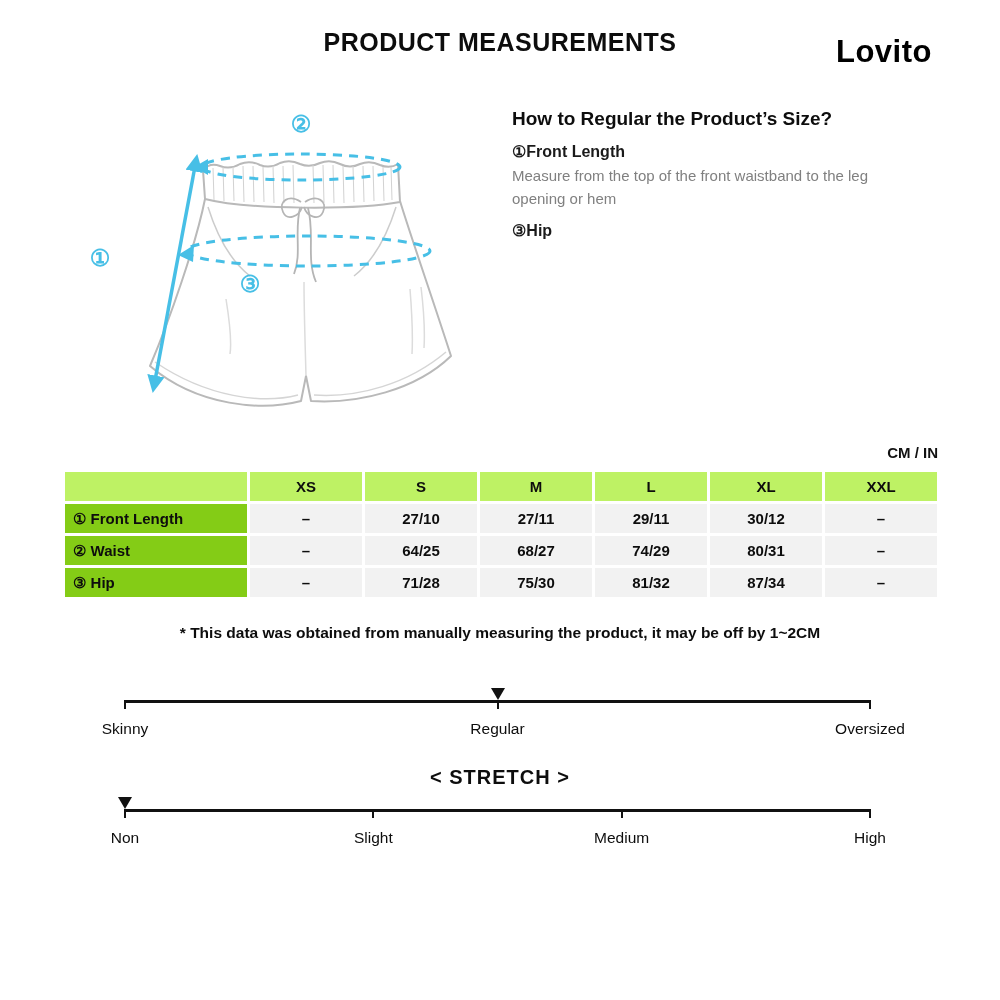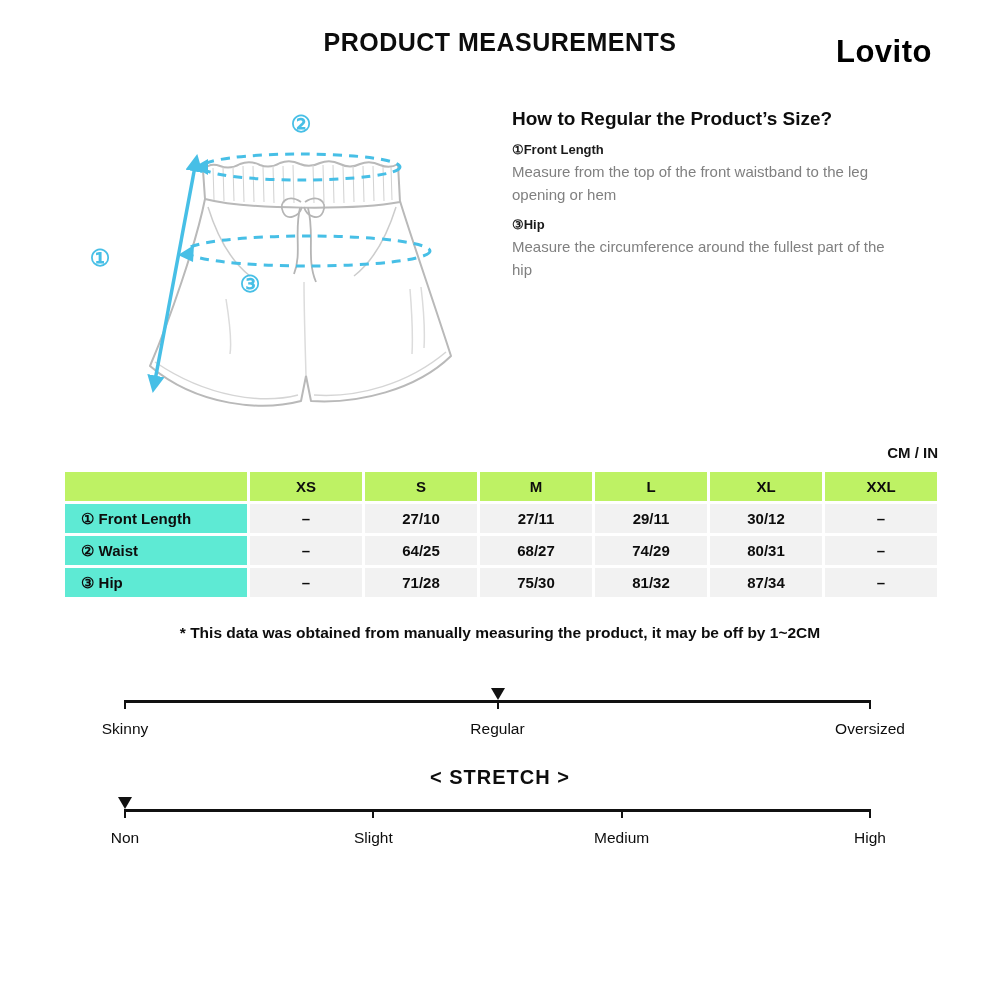--- a/index.html
+++ b/index.html
@@ -25,7 +25,7 @@
   .howto { width:430px; padding-top:4px; }
   .howto-heading { font-size:19px; font-weight:bold; color:#0d0d0d; margin-bottom:12px; }
   .howto-item { margin-bottom:10px; }
-  .howto-item-label { font-size:13px; font-weight:bold; color:#1a1a1a; margin-bottom:3px; }
+  .howto-item-label { font-size:16px; font-weight:bold; color:#1a1a1a; margin-bottom:3px; }
   .howto-item-desc { font-size:15px; color:#808080; line-height:1.55; max-width:390px; }
 
   .units-label { text-align:right; padding-right:62px; font-size:15px; font-weight:bold; margin-top:6px; }

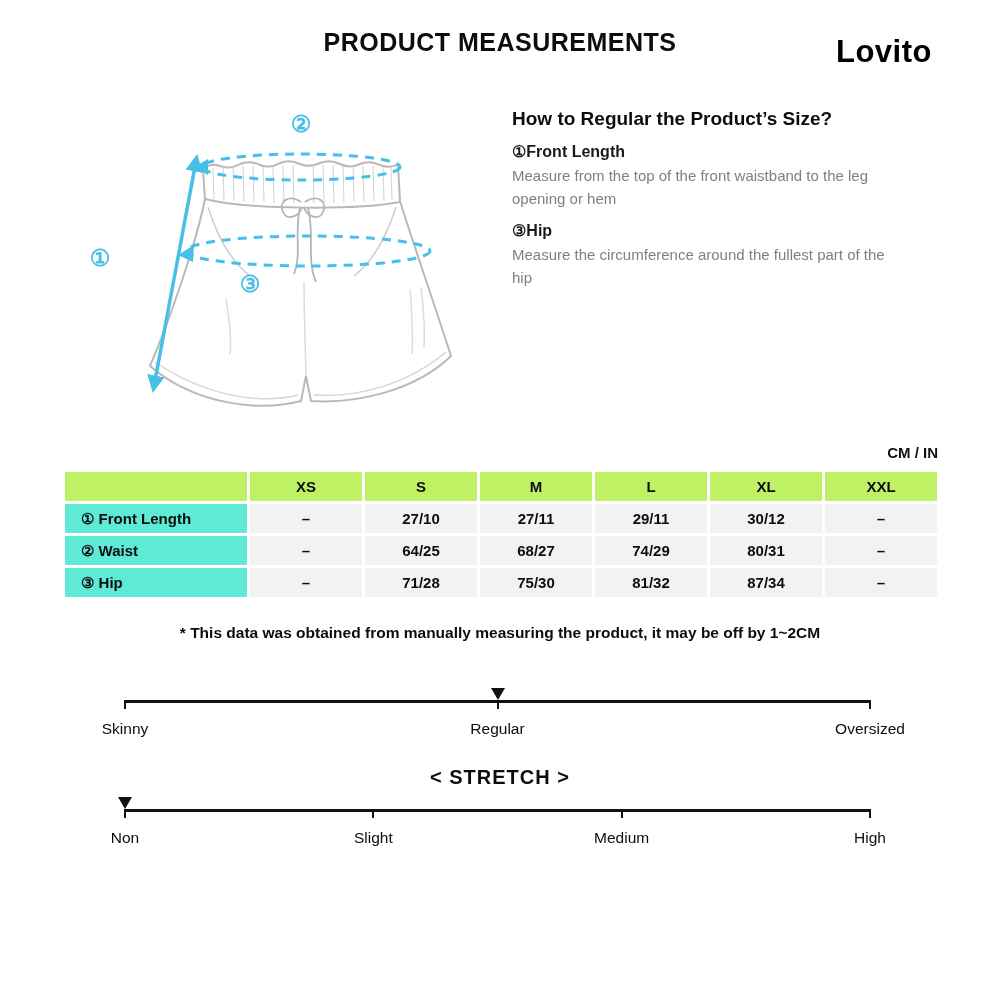--- a/index.html
+++ b/index.html
@@ -124,7 +124,6 @@
     </div>
     <div class="howto-item">
       <div class="howto-item-label">③Hip</div>
-      <div class="howto-item-desc">Measure the circumference around the fullest part of the hip</div>
     </div>
   </div>
 </div>

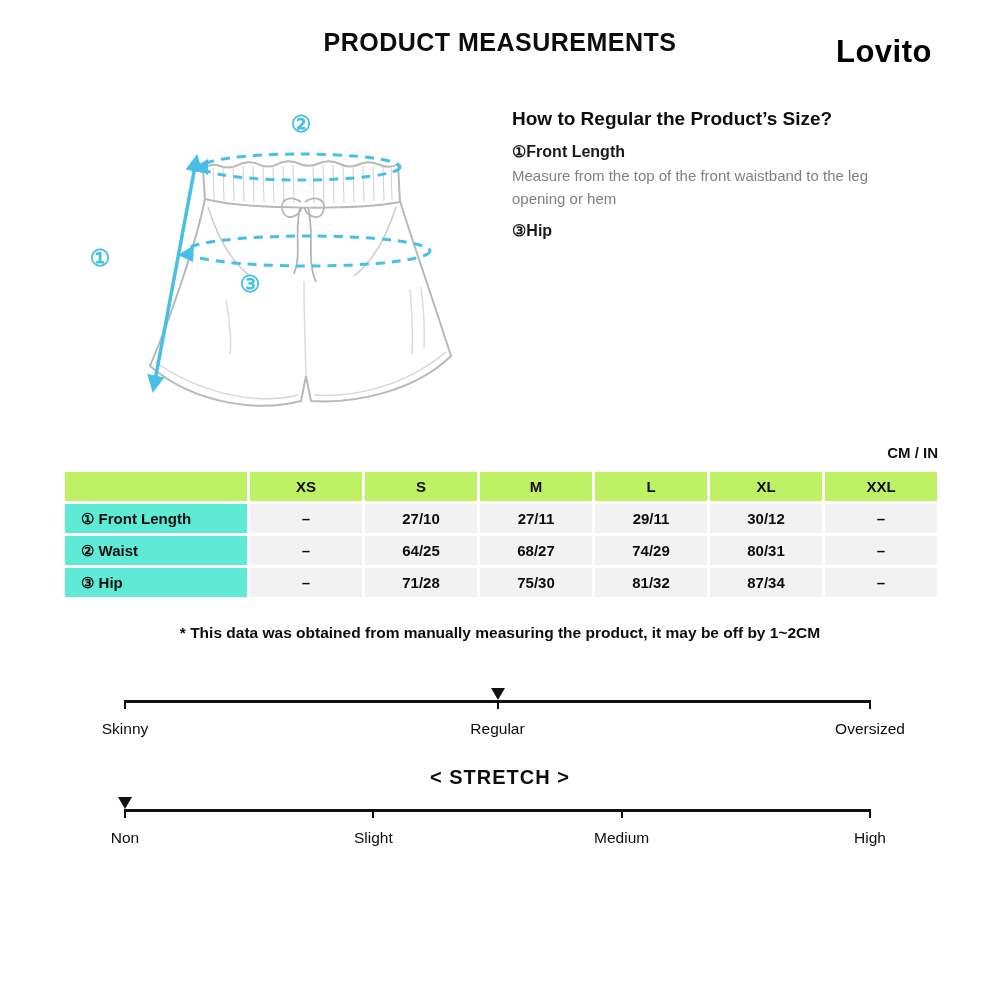--- a/index.html
+++ b/index.html
@@ -41,7 +41,7 @@
   }
   .size-table th { background:#bef264; }
   .size-table td { background:#f2f2f2; }
-  .size-table td.row-label { background:#5eead4; text-align:left; padding-left:16px; }
+  .size-table td.row-label { background:#84cc16; text-align:left; padding-left:8px; }
   .col-label { width:182px; }
   .col-size { width:112px; }
 

